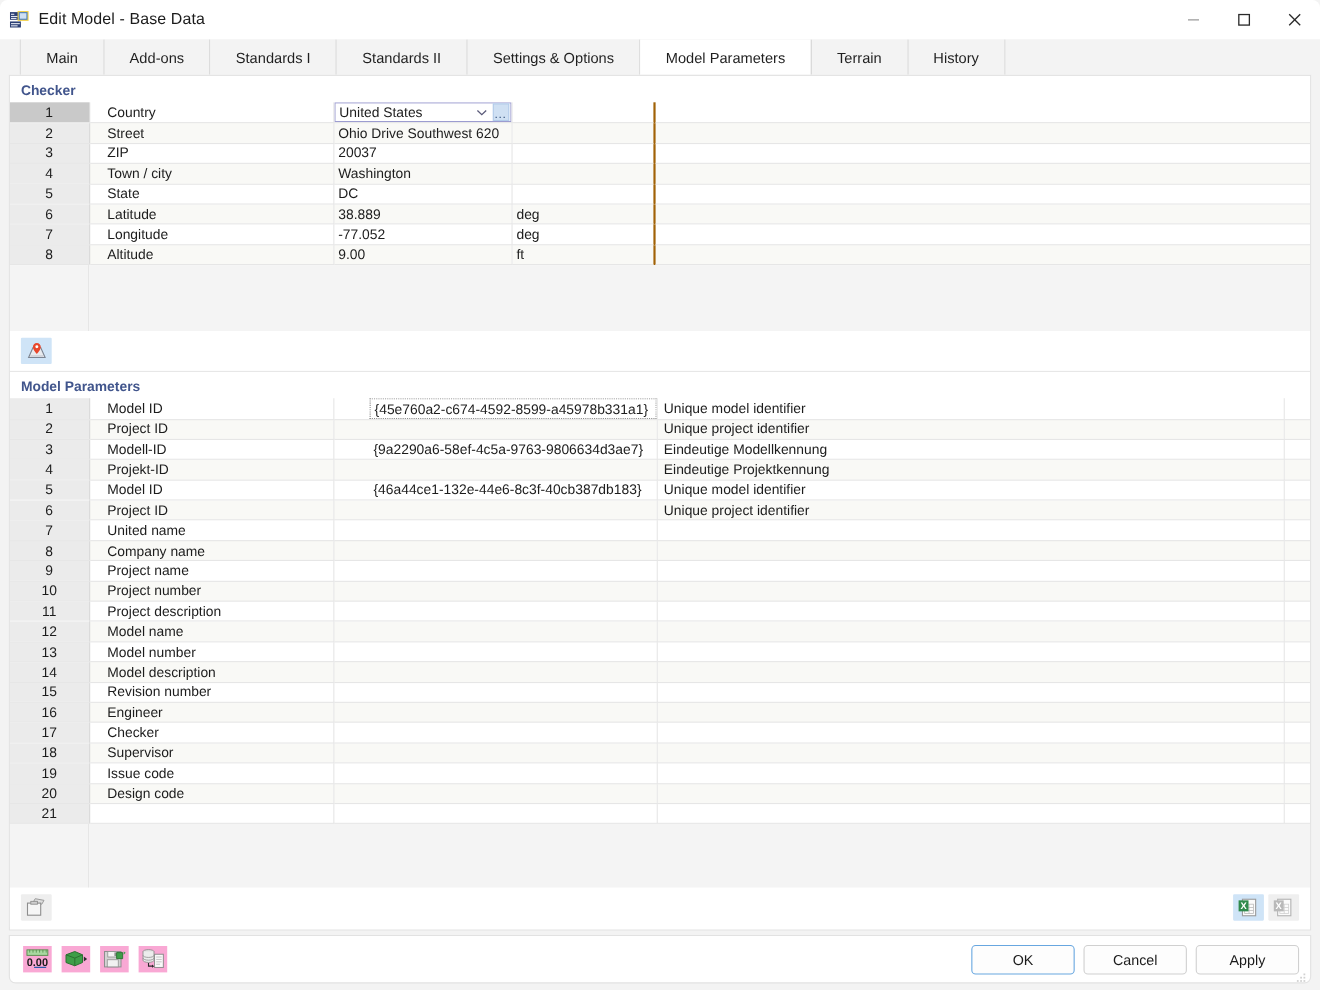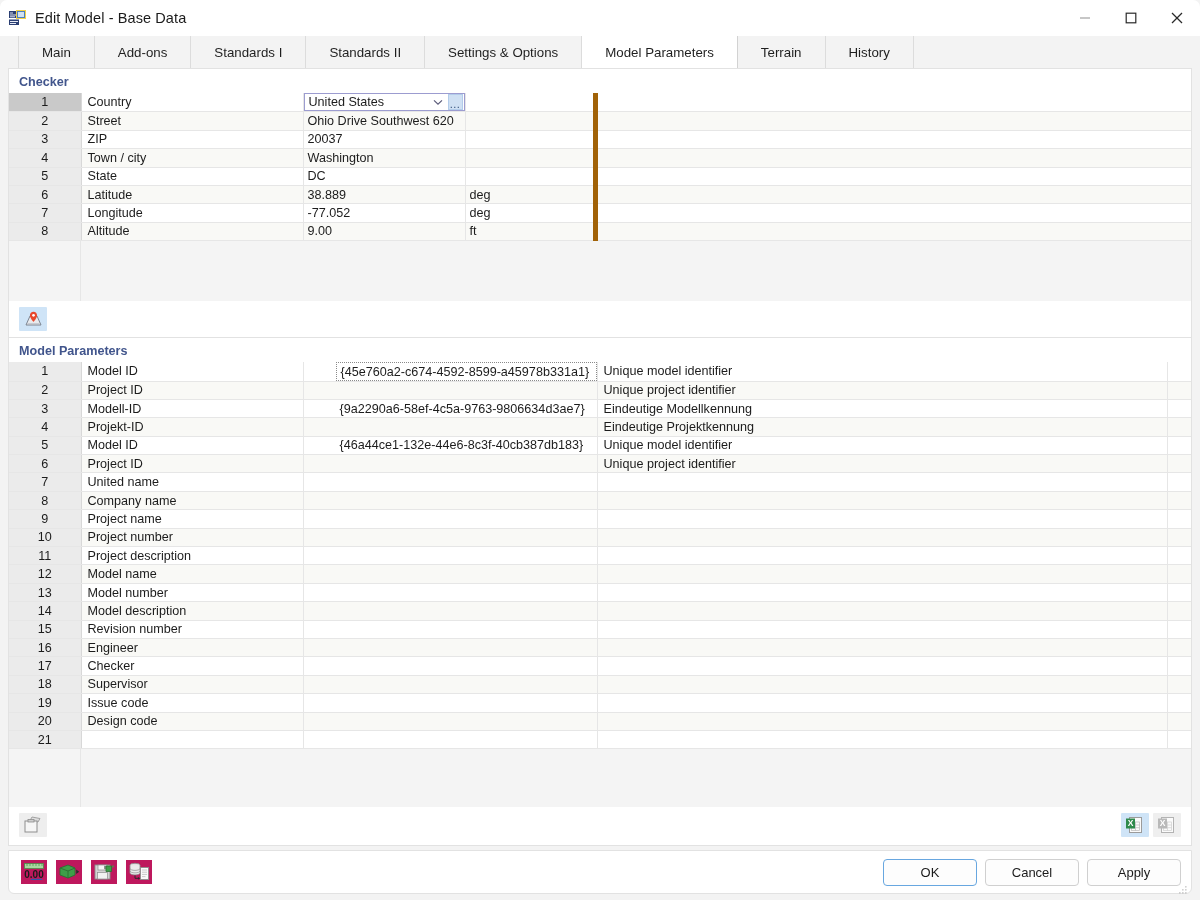--- a/index.html
+++ b/index.html
@@ -80,7 +80,7 @@
     color: #1c1c1c; border-right: 1px solid #d8d8d8;
   }
   .grid tr.sel td.rownum { background: #c9c9c9; }
-  td.c-label { width: 222px; border-right: 1px solid #e6e6e6; padding-left: 6px; }
+  td.c-label { width: 222px; border-right: 1px solid #e6e6e6; padding-left: 16px; }
   td.c-val   { border-right: 1px solid #e6e6e6; }
   td.c-unit  { border-right: 5px solid #a16207; }
 

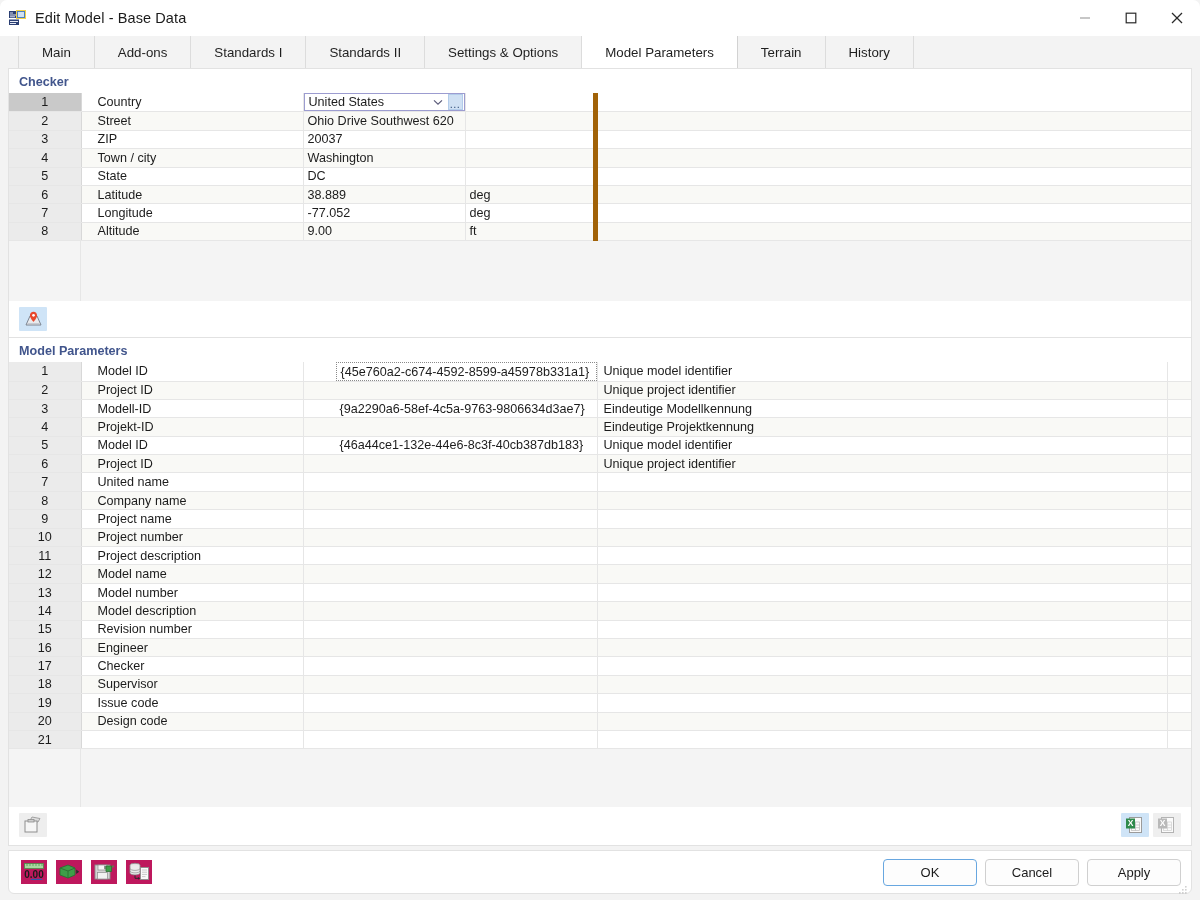--- a/index.html
+++ b/index.html
@@ -82,7 +82,7 @@
   .grid tr.sel td.rownum { background: #c9c9c9; }
   td.c-label { width: 222px; border-right: 1px solid #e6e6e6; padding-left: 16px; }
   td.c-val   { border-right: 1px solid #e6e6e6; }
-  td.c-unit  { border-right: 5px solid #a16207; }
+  td.c-unit  { border-right: 2px solid #a16207; }
 
   
   .loc td.c-val  { width: 162px; }

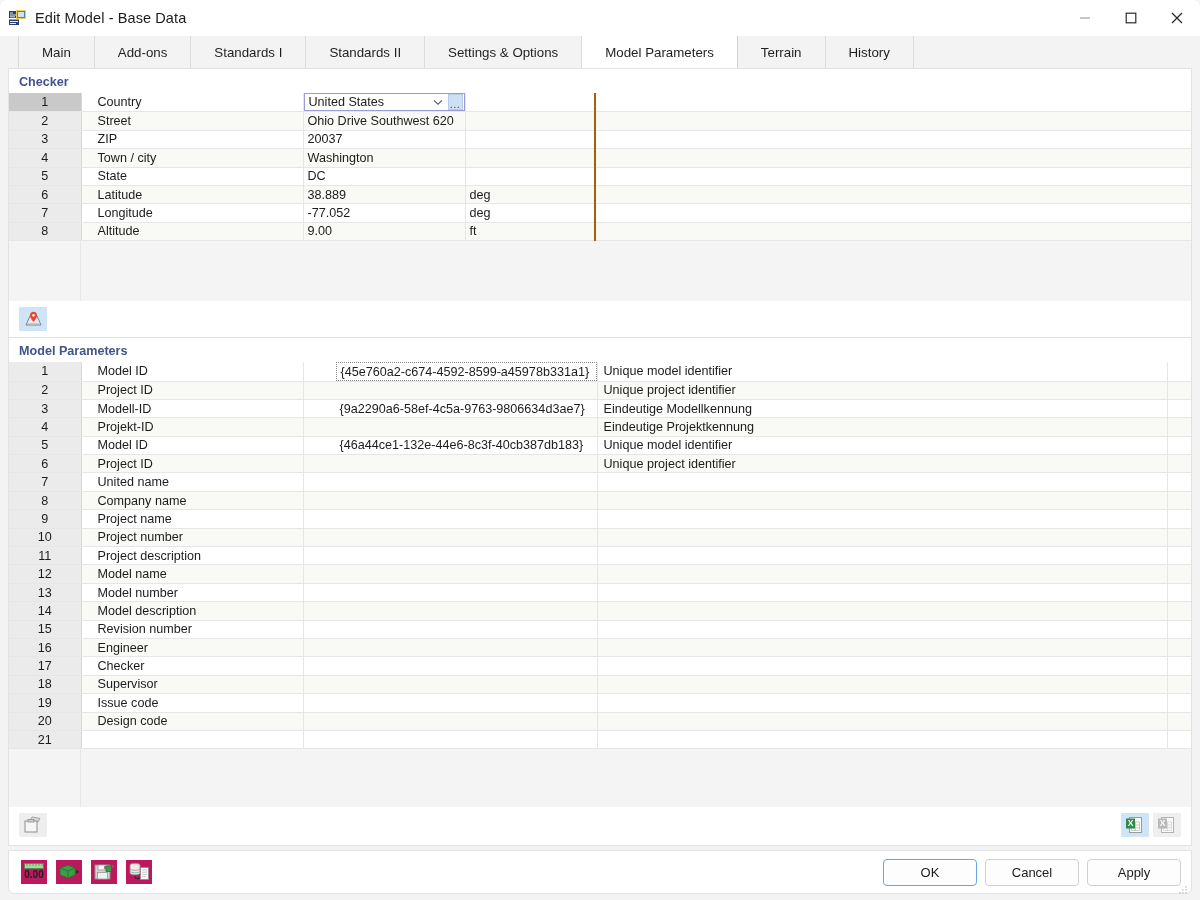--- a/index.html
+++ b/index.html
@@ -134,7 +134,7 @@
     display: flex; align-items: center;
   }
   .bb-icons { display: flex; gap: 9px; margin-left: 12px; }
-  .bb-icon { width: 26px; height: 24px; background: #be185d; display:flex; align-items:center; justify-content:center; }
+  .bb-icon { width: 26px; height: 24px; background: #f9a8d4; display:flex; align-items:center; justify-content:center; }
   .dlgbtns { position: absolute; right: 10px; display: flex; gap: 8px; }
   .btn {
     width: 94px; height: 27px; font-size: 13px; color: #1b1b1b;

